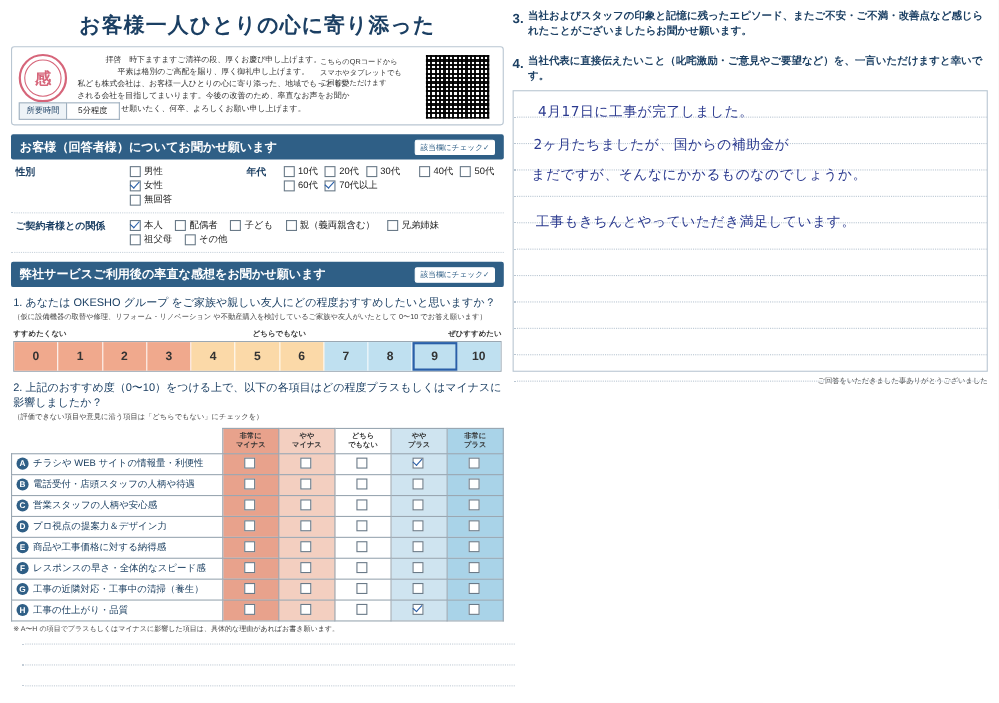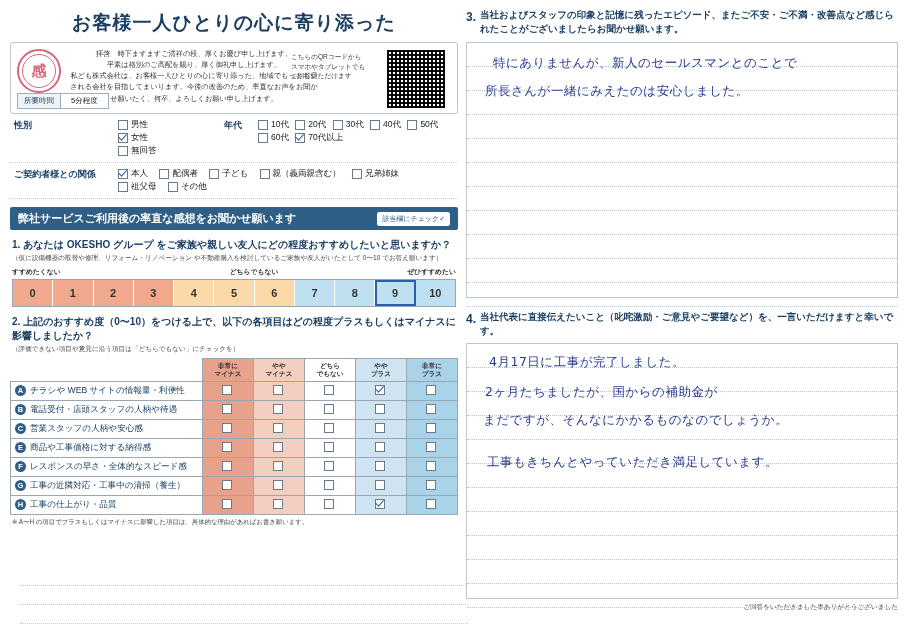--- a/index.html
+++ b/index.html
@@ -344,21 +344,6 @@
       <span>当社およびスタッフの印象と記憶に残ったエピソード、またご不安・ご不満・改善点など感じられたことがございましたらお聞かせ願います。</span>
     </div>
 
-    <div class="lines" style="height:254px">
-      <div class="ln"></div>
-      <div class="ln"></div>
-      <div class="ln"></div>
-      <div class="ln"></div>
-      <div class="ln"></div>
-      <div class="ln"></div>
-      <div class="ln"></div>
-      <div class="ln"></div>
-      <div class="ln"></div>
-      <div class="ln"></div>
-      <div class="ln"></div>
-      <div class="hand" style="left:26px;top:12px">特にありませんが、新人のセールスマンとのことで</div>
-      <div class="hand" style="left:18px;top:40px">所長さんが一緒にみえたのは安心しました。</div>
-    </div>
 
     <div class="qr-head" style="margin-top:12px">
       <span class="qnum">4.</span>

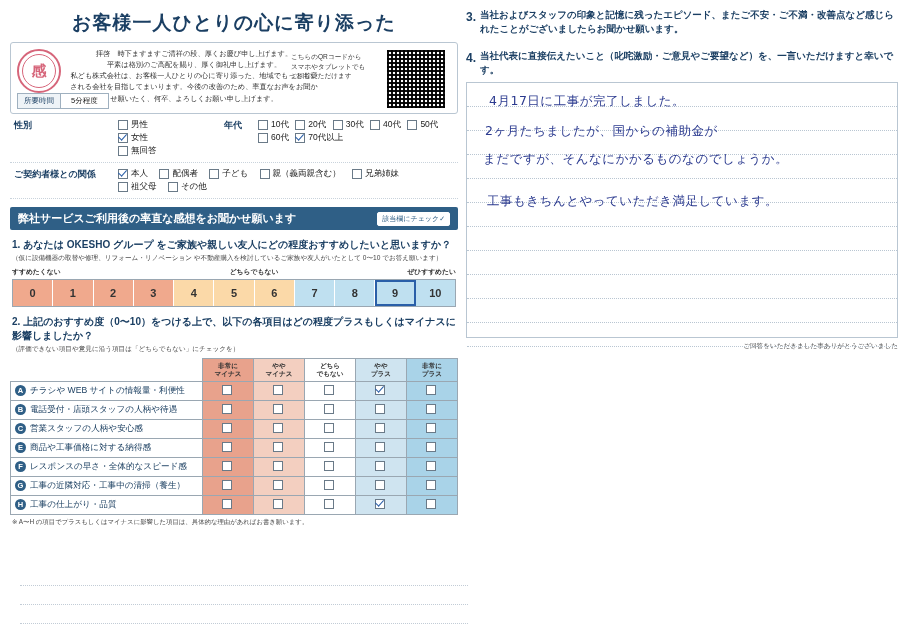--- a/index.html
+++ b/index.html
@@ -130,6 +130,10 @@
       </div>
     </div>
 
+    <div class="bar">
+      <span>お客様（回答者様）についてお聞かせ願います</span>
+      <span class="chk">該当欄にチェック✓</span>
+    </div>
 
 
     <div class="frow">

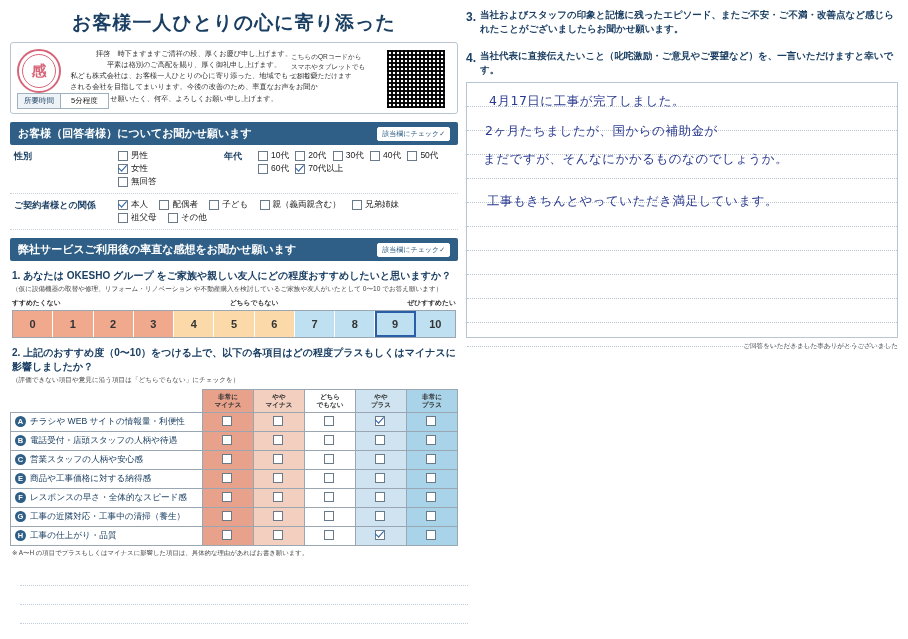--- a/index.html
+++ b/index.html
@@ -163,7 +163,7 @@
             <i class="box"></i>
             <span>20代</span>
           </span>
-        <span class="cb" style="margin-right:4px">
+        <span class="cb" style="margin-right:15px">
             <i class="box"></i>
             <span>30代</span>
           </span>

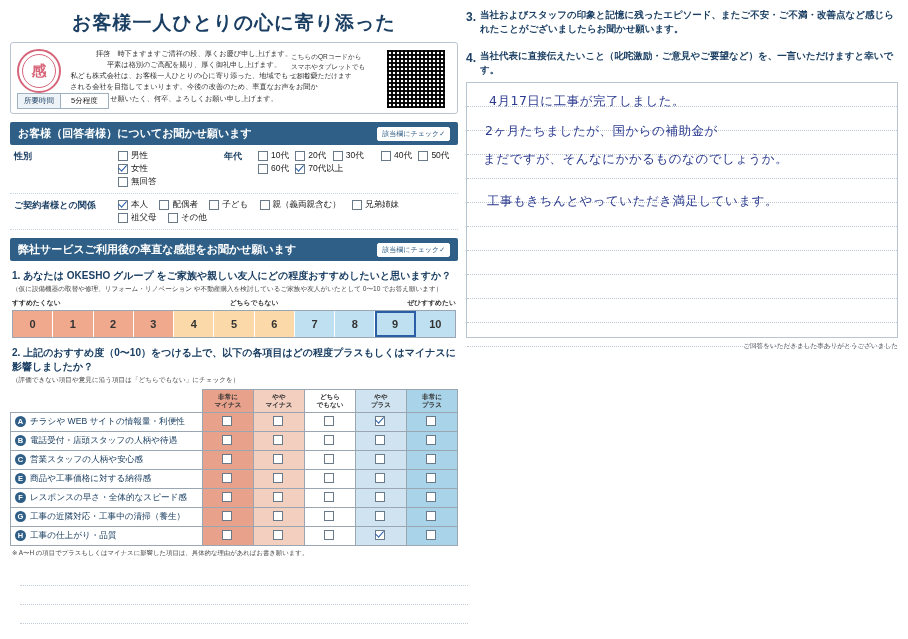--- a/index.html
+++ b/index.html
@@ -68,7 +68,7 @@
     border:solid #2a5fa8;border-width:0 1.4px 1.4px 0;transform:rotate(42deg);}
 
   
-  .q{font-size:10px;font-weight:bold;color:#1b3f63;margin:8px 2px 2px 2px;line-height:1.4;}
+  .q{font-size:10px;font-weight:normal;color:#1b3f63;margin:8px 2px 2px 2px;line-height:1.4;}
   .qsub{font-size:6.6px;color:#444;margin:0 2px 4px 2px;line-height:1.35;}
   .scale-labels{display:flex;font-size:6.8px;color:#333;margin:0 2px;}
   .sl{font-weight:bold;}

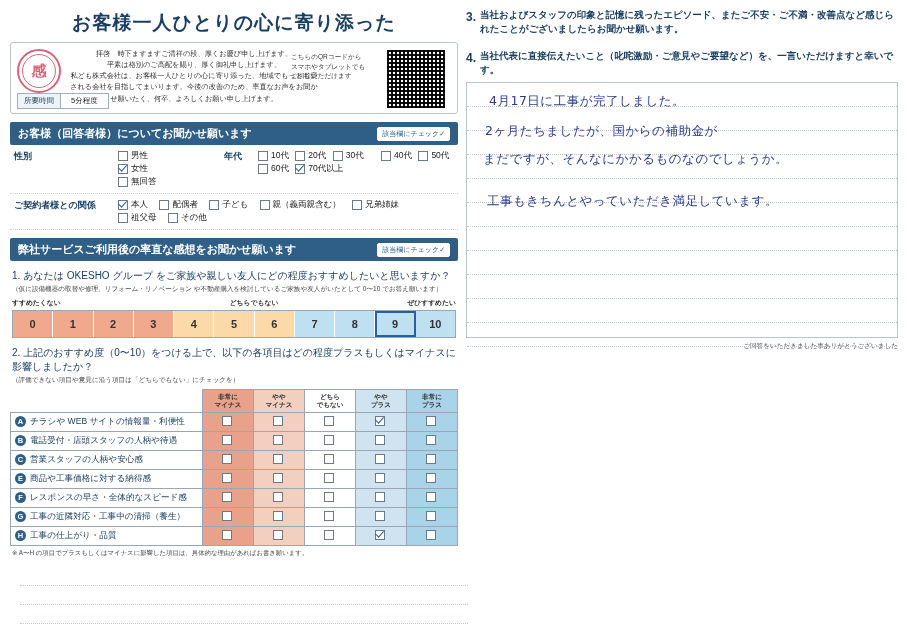--- a/index.html
+++ b/index.html
@@ -299,6 +299,14 @@
             <td class="cell" style="background: rgb(169, 211, 232);"><i class="box"></i></td>
           </tr>
           <tr>
+            <td class="item"><span class="circ">D</span>プロ視点の提案力＆デザイン力</td>
+            <td class="cell" style="background: rgb(232, 162, 140);"><i class="box"></i></td>
+            <td class="cell" style="background: rgb(243, 207, 192);"><i class="box"></i></td>
+            <td class="cell" style="background: rgb(255, 255, 255);"><i class="box"></i></td>
+            <td class="cell" style="background: rgb(207, 228, 240);"><i class="box"></i></td>
+            <td class="cell" style="background: rgb(169, 211, 232);"><i class="box"></i></td>
+          </tr>
+          <tr>
             <td class="item"><span class="circ">E</span>商品や工事価格に対する納得感</td>
             <td class="cell" style="background: rgb(232, 162, 140);"><i class="box"></i></td>
             <td class="cell" style="background: rgb(243, 207, 192);"><i class="box"></i></td>

